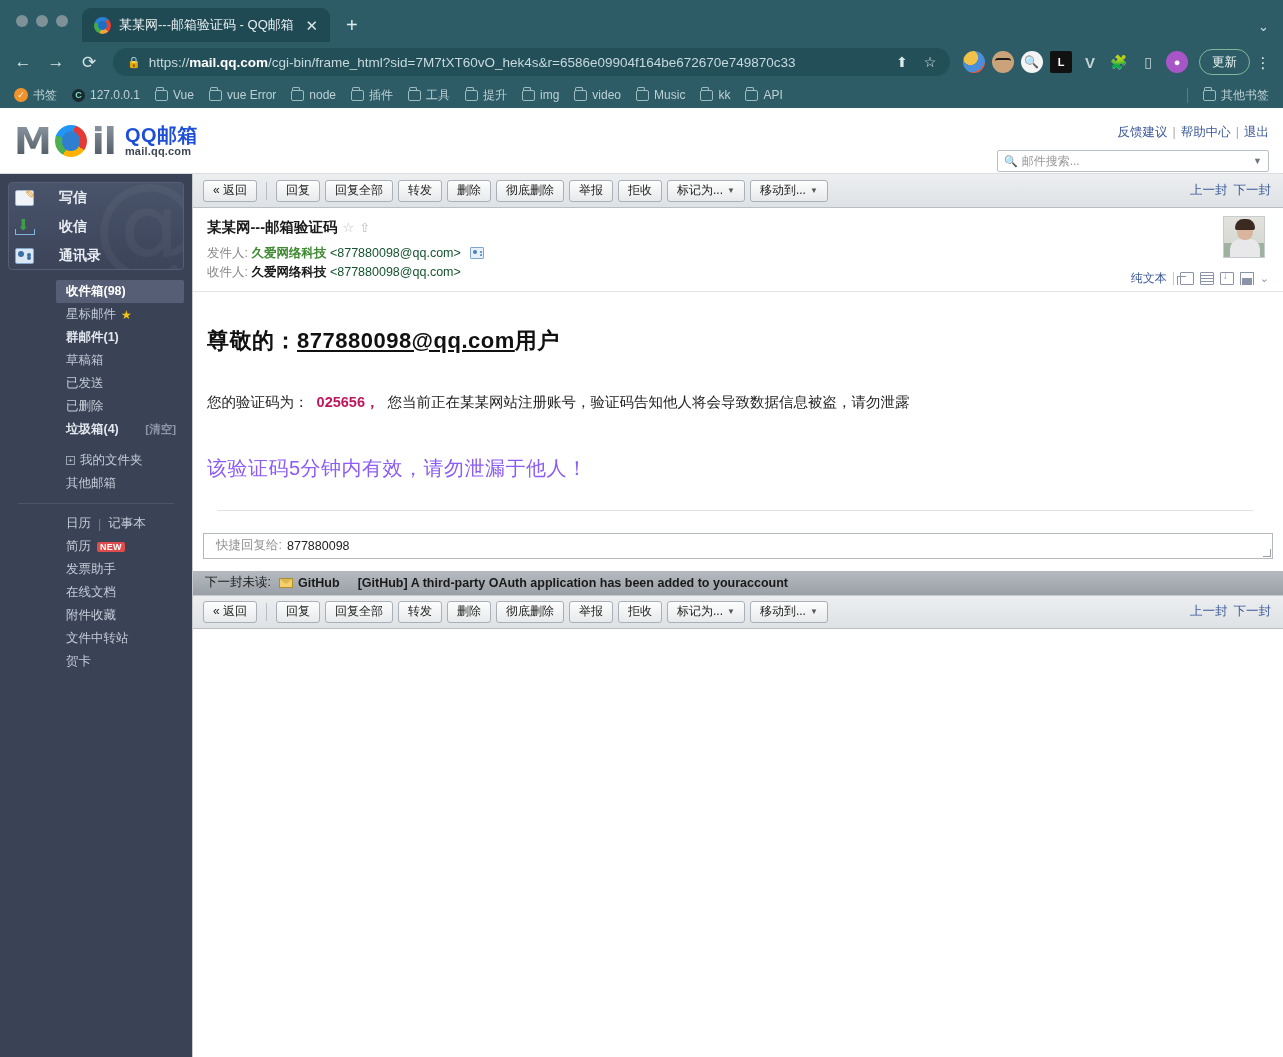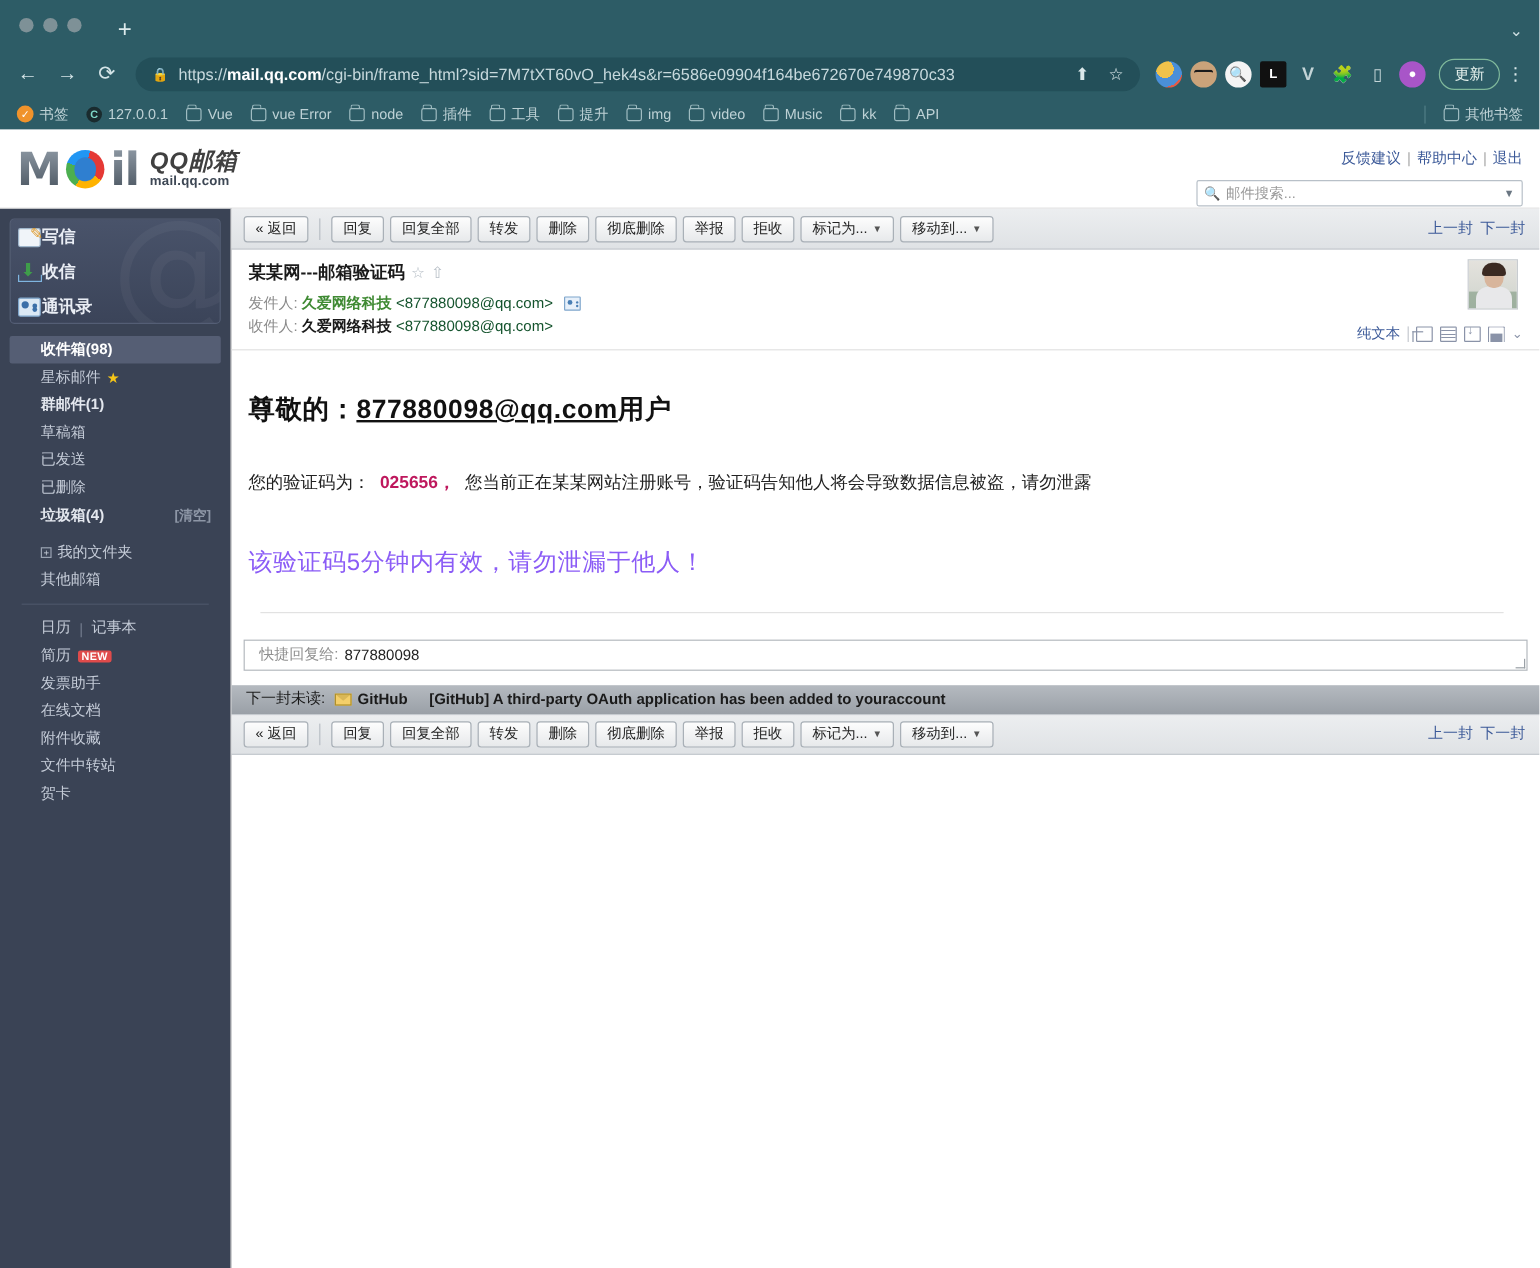--- a/index.html
+++ b/index.html
@@ -233,6 +233,11 @@
       <div class="dot"></div>
       <div class="dot"></div>
     </div>
+    <div class="tab">
+      <div class="tab-favicon"></div>
+      <div class="tab-title">某某网---邮箱验证码 - QQ邮箱</div>
+      <div class="tab-close">✕</div>
+    </div>
     <div class="newtab">+</div>
     <div class="win-chevron">⌄</div>
   </div>

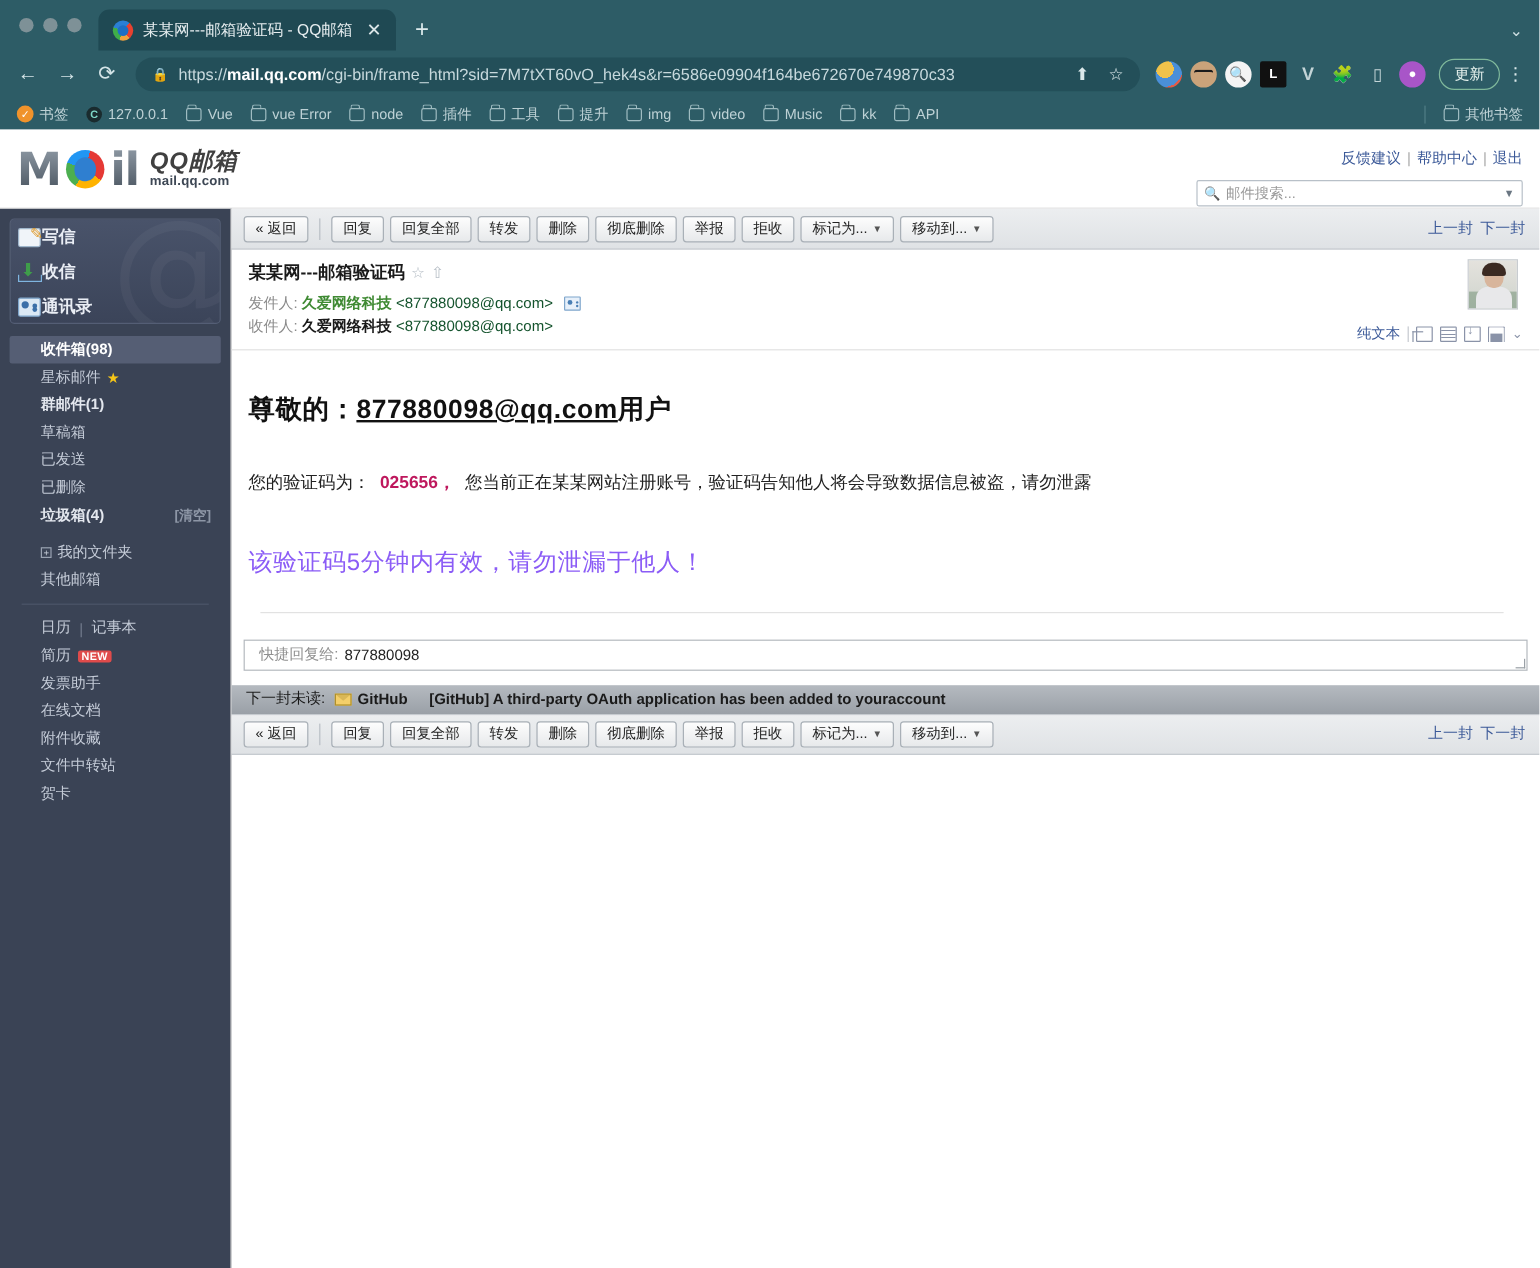--- a/index.html
+++ b/index.html
@@ -87,7 +87,7 @@
     background: linear-gradient(#8f9aa5, #4a5560); -webkit-background-clip: text;
     background-clip: text; color: transparent; font-family: "DejaVu Sans", sans-serif; }
   .logo-txt { margin-left: 4px; line-height: 1.05; }
-  .logo-qq { font-size: 20px; font-weight: 700; color: #404040; letter-spacing: 0.5px; font-style: italic; }
+  .logo-qq { font-size: 20px; font-weight: 700; color: #1d4ed8; letter-spacing: 0.5px; }
   .logo-url { font-size: 11px; font-weight: 700; color: #3d4754; letter-spacing: 0.2px; }
 
   .acct { position: absolute; left: 200px; top: 16px; font-size: 12.5px; line-height: 1.85; }

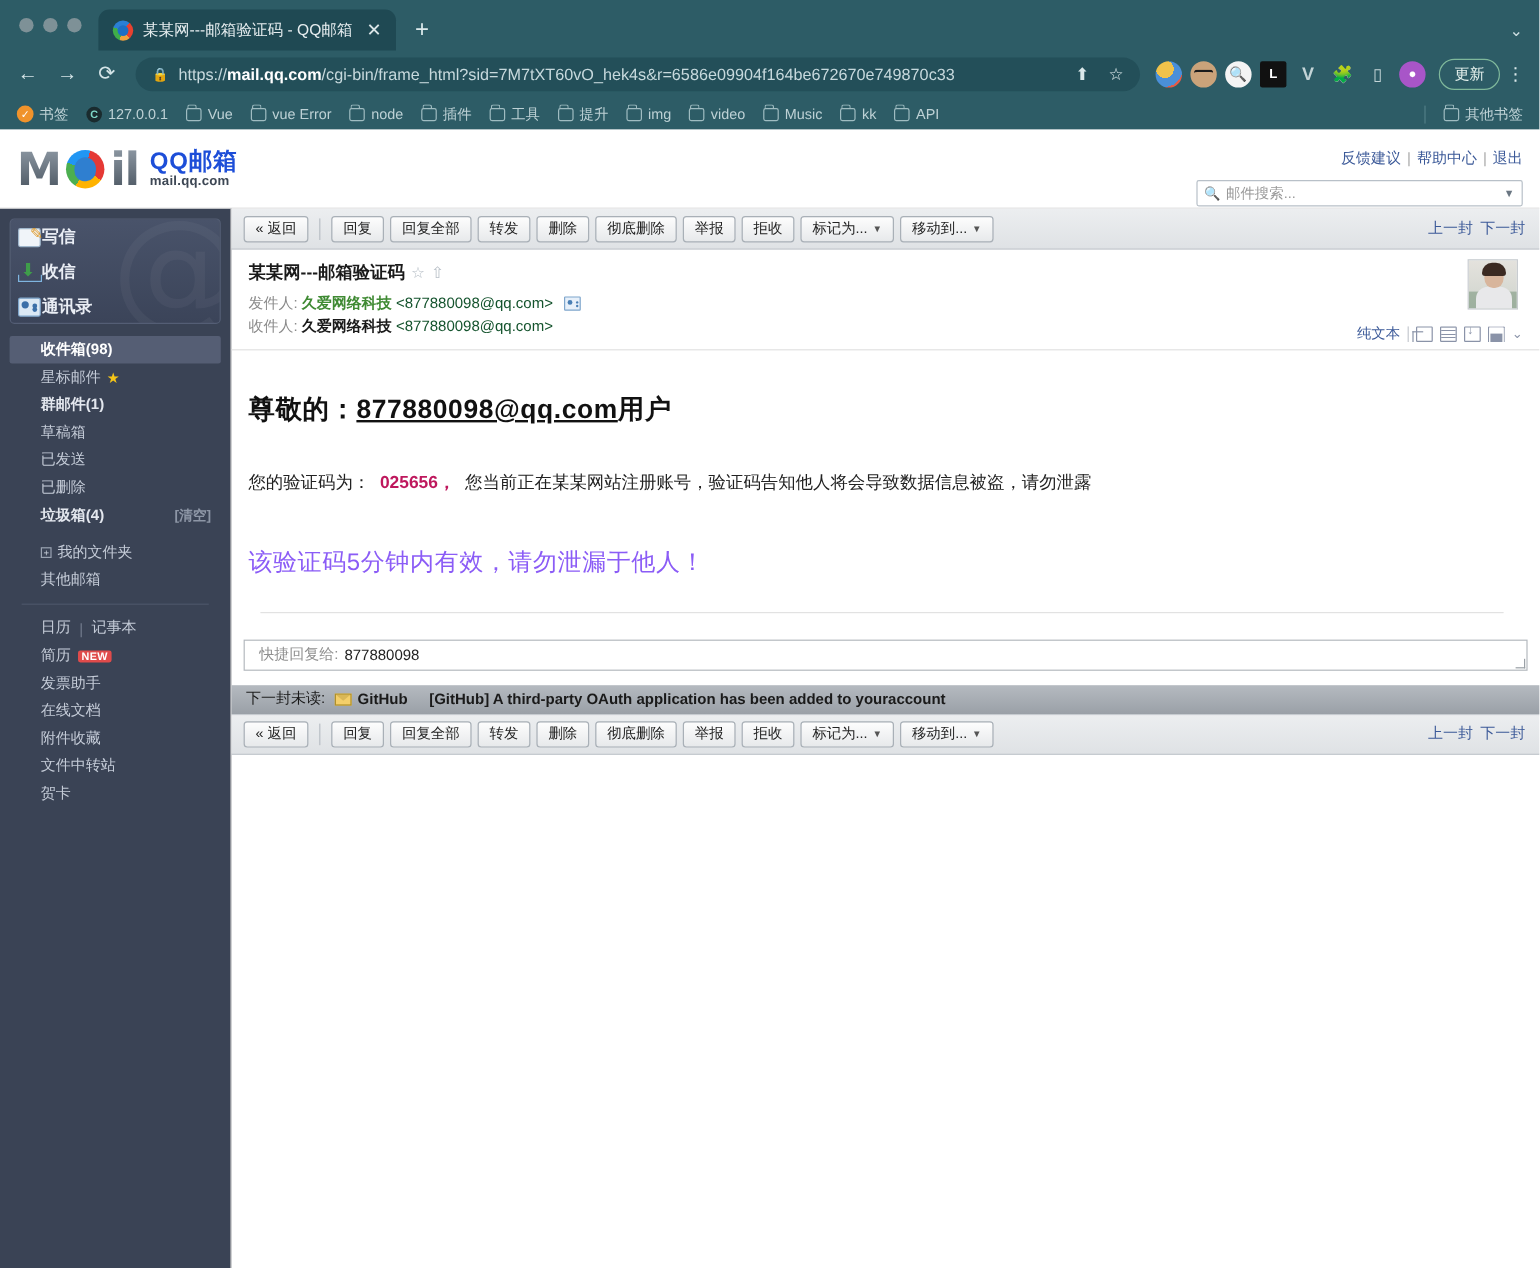--- a/index.html
+++ b/index.html
@@ -117,7 +117,7 @@
     overflow: hidden; background: linear-gradient(#49536a, #3b4459); border: 1px solid #545e75; }
   .at-mark { position: absolute; right: -20px; top: -14px; font-size: 110px; line-height: 1;
     color: rgba(255,255,255,0.045); font-family: "DejaVu Sans", sans-serif; font-weight: 400; }
-  .cbtn { display: flex; align-items: center; gap: 1px; height: 29px; padding-left: 6px; position: relative; }
+  .cbtn { display: flex; align-items: center; gap: 25px; height: 29px; padding-left: 6px; position: relative; }
   .cbtn span.lbl { color: #e9edf4; font-size: 14px; font-weight: 700; }
   .ic { width: 19px; height: 16px; flex: none; position: relative; border-radius: 2px; }
   .ic-write { background: #f0f4f9; border: 1px solid #9fb6cc; }

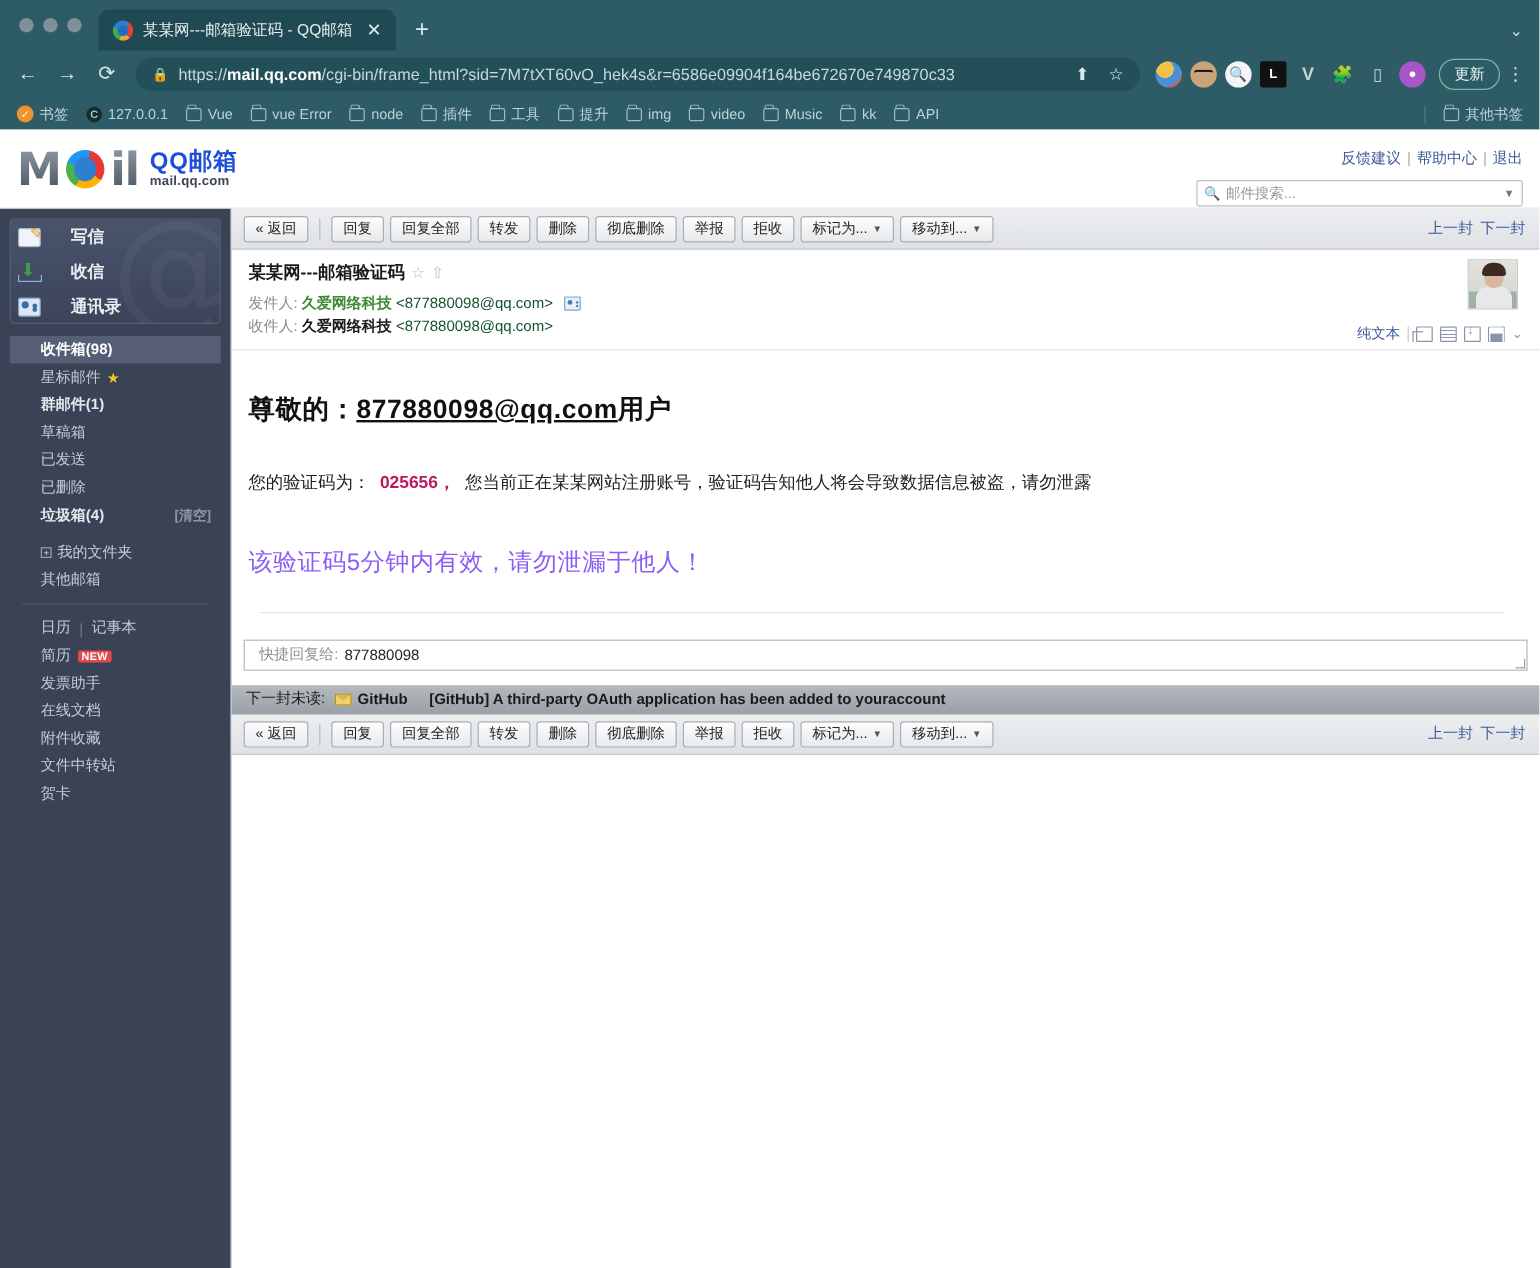--- a/index.html
+++ b/index.html
@@ -131,8 +131,8 @@
     border-radius: 50%; background: #3b6fa8; box-shadow: 8px 1px 0 -1px #3b6fa8, 8px 4px 0 -1px #3b6fa8; }
 
   .folders { margin: 10px 8px 0 8px; }
-  .fitem { height: 23px; display: flex; align-items: center; padding-left: 26px;
-    color: #c5ccd8; font-size: 12.5px; }
+  .fitem { height: 23px; display: flex; align-items: center; padding-left: 10px;
+    color: #c5ccd8; font-size: 12.5px; margin-left: 48px; }
   .fitem.sel { background: #555e74; border-radius: 2px; color: #fff; font-weight: 700; }
   .fitem.bold { color: #e3e7ee; font-weight: 700; }
   .fitem .star { color: #f5c518; margin-left: 5px; font-size: 12px; }

